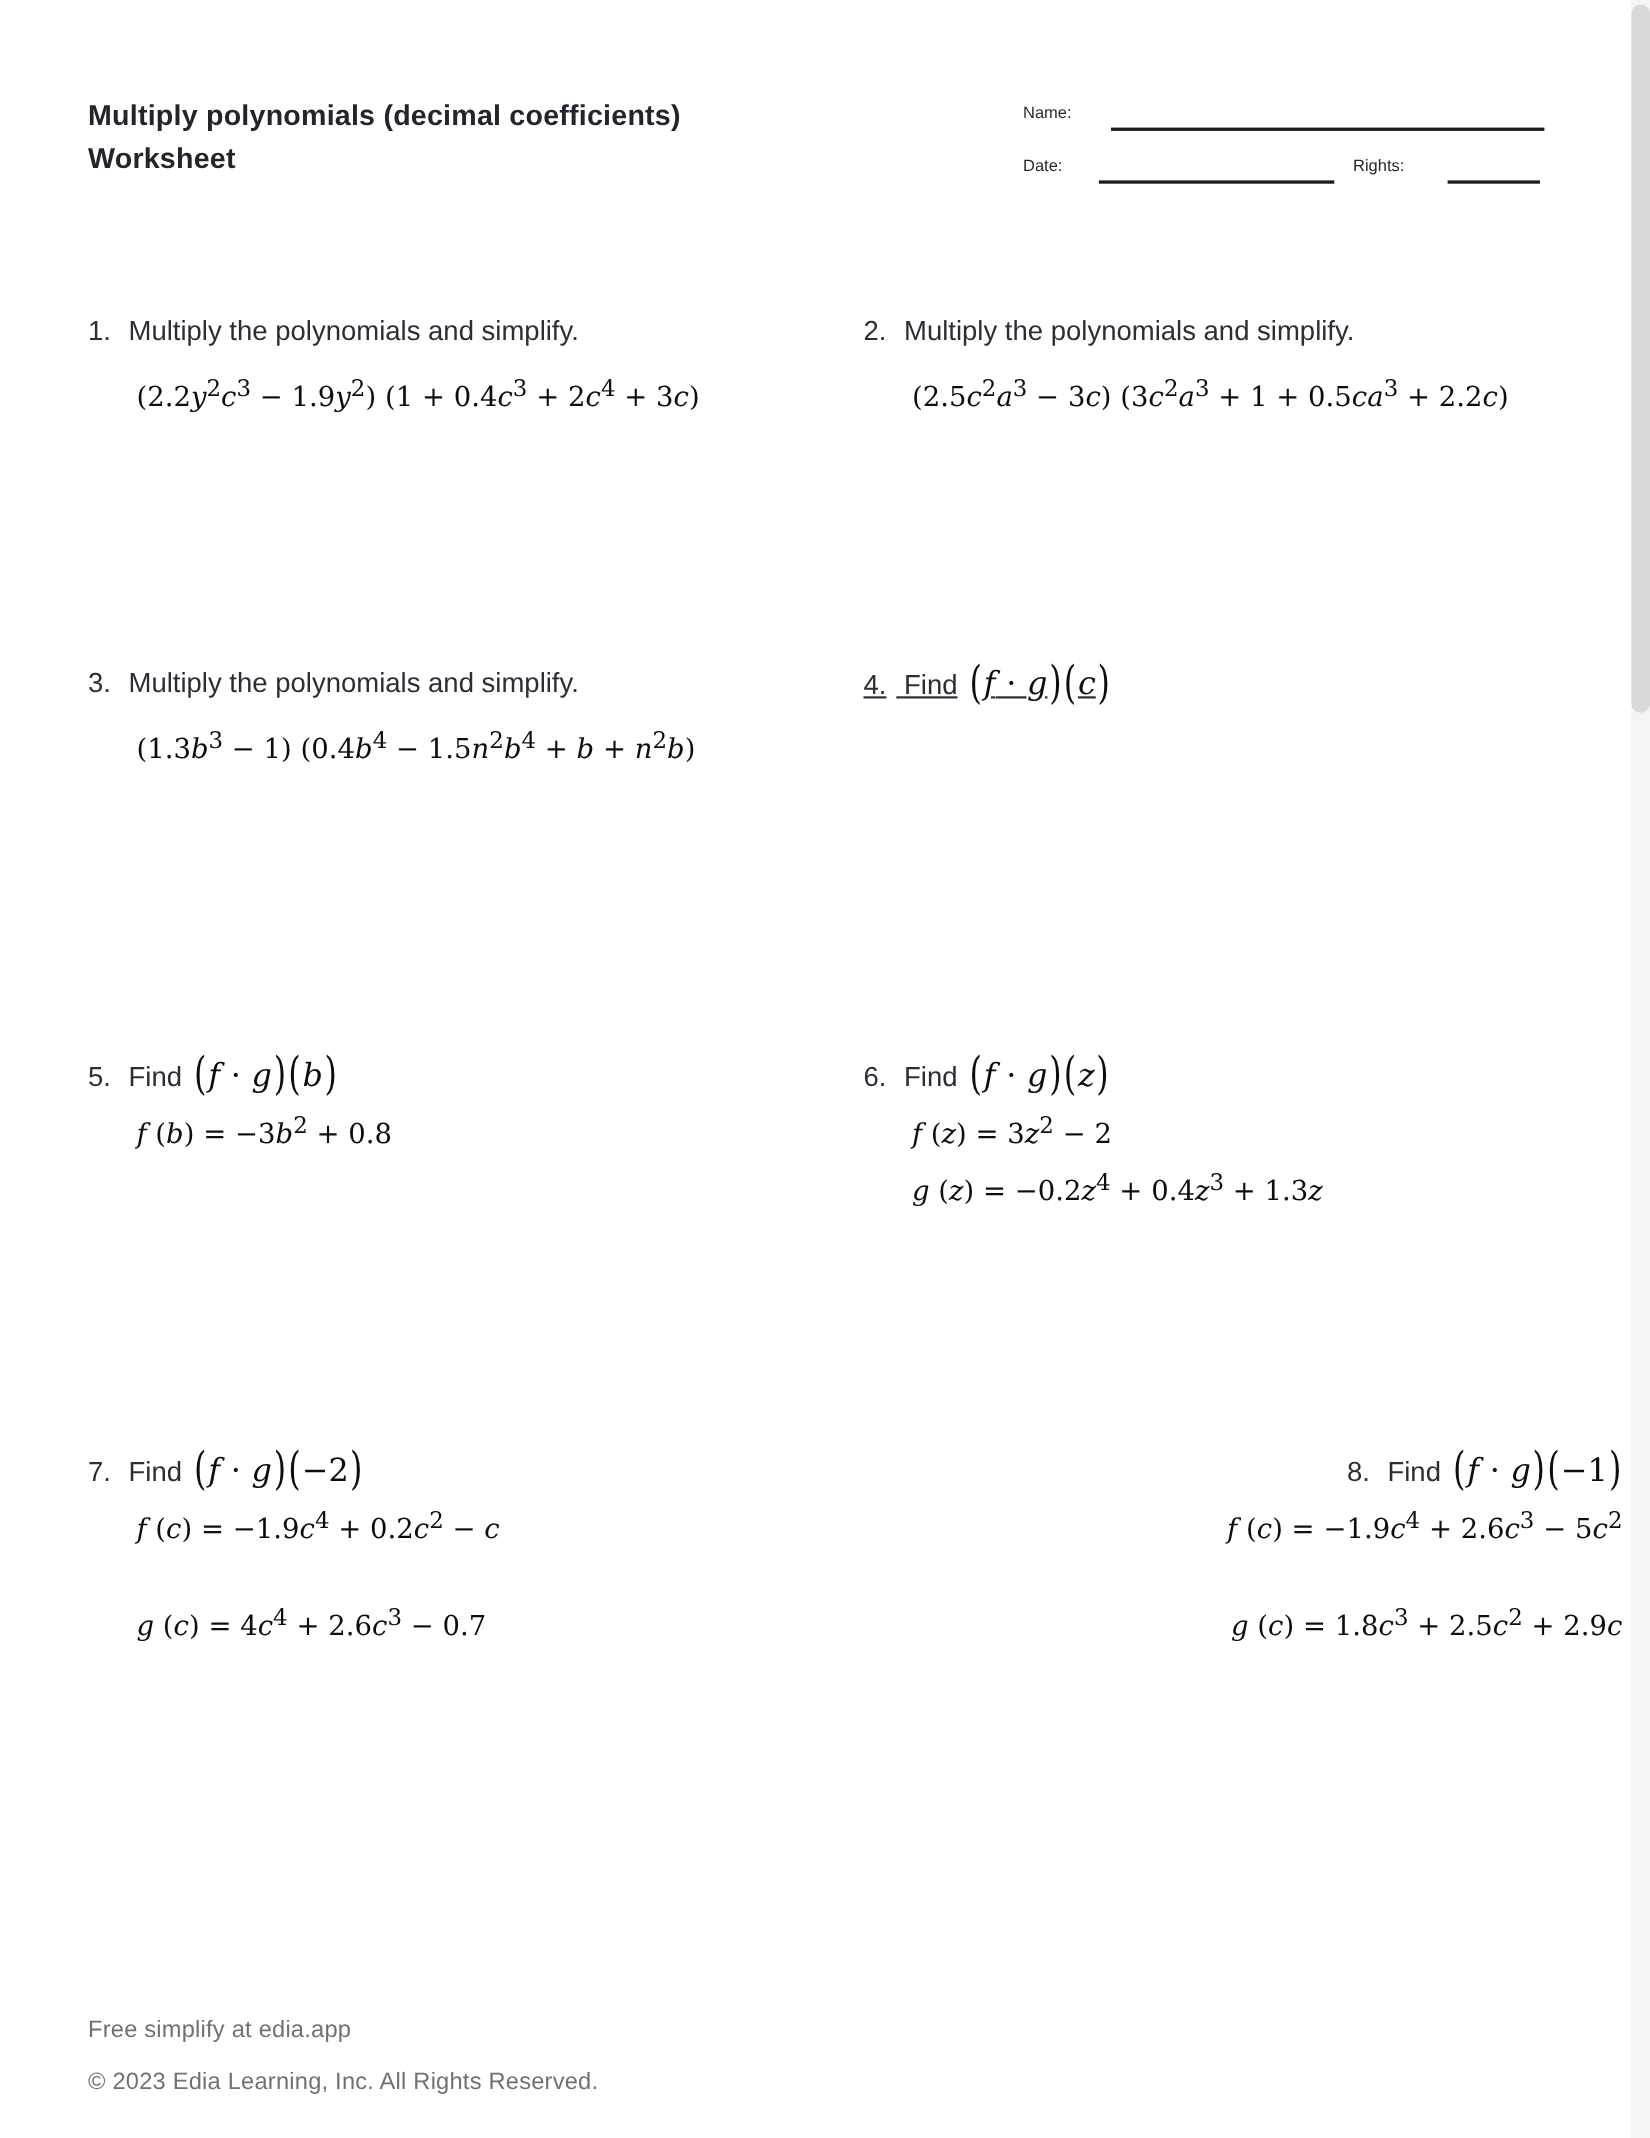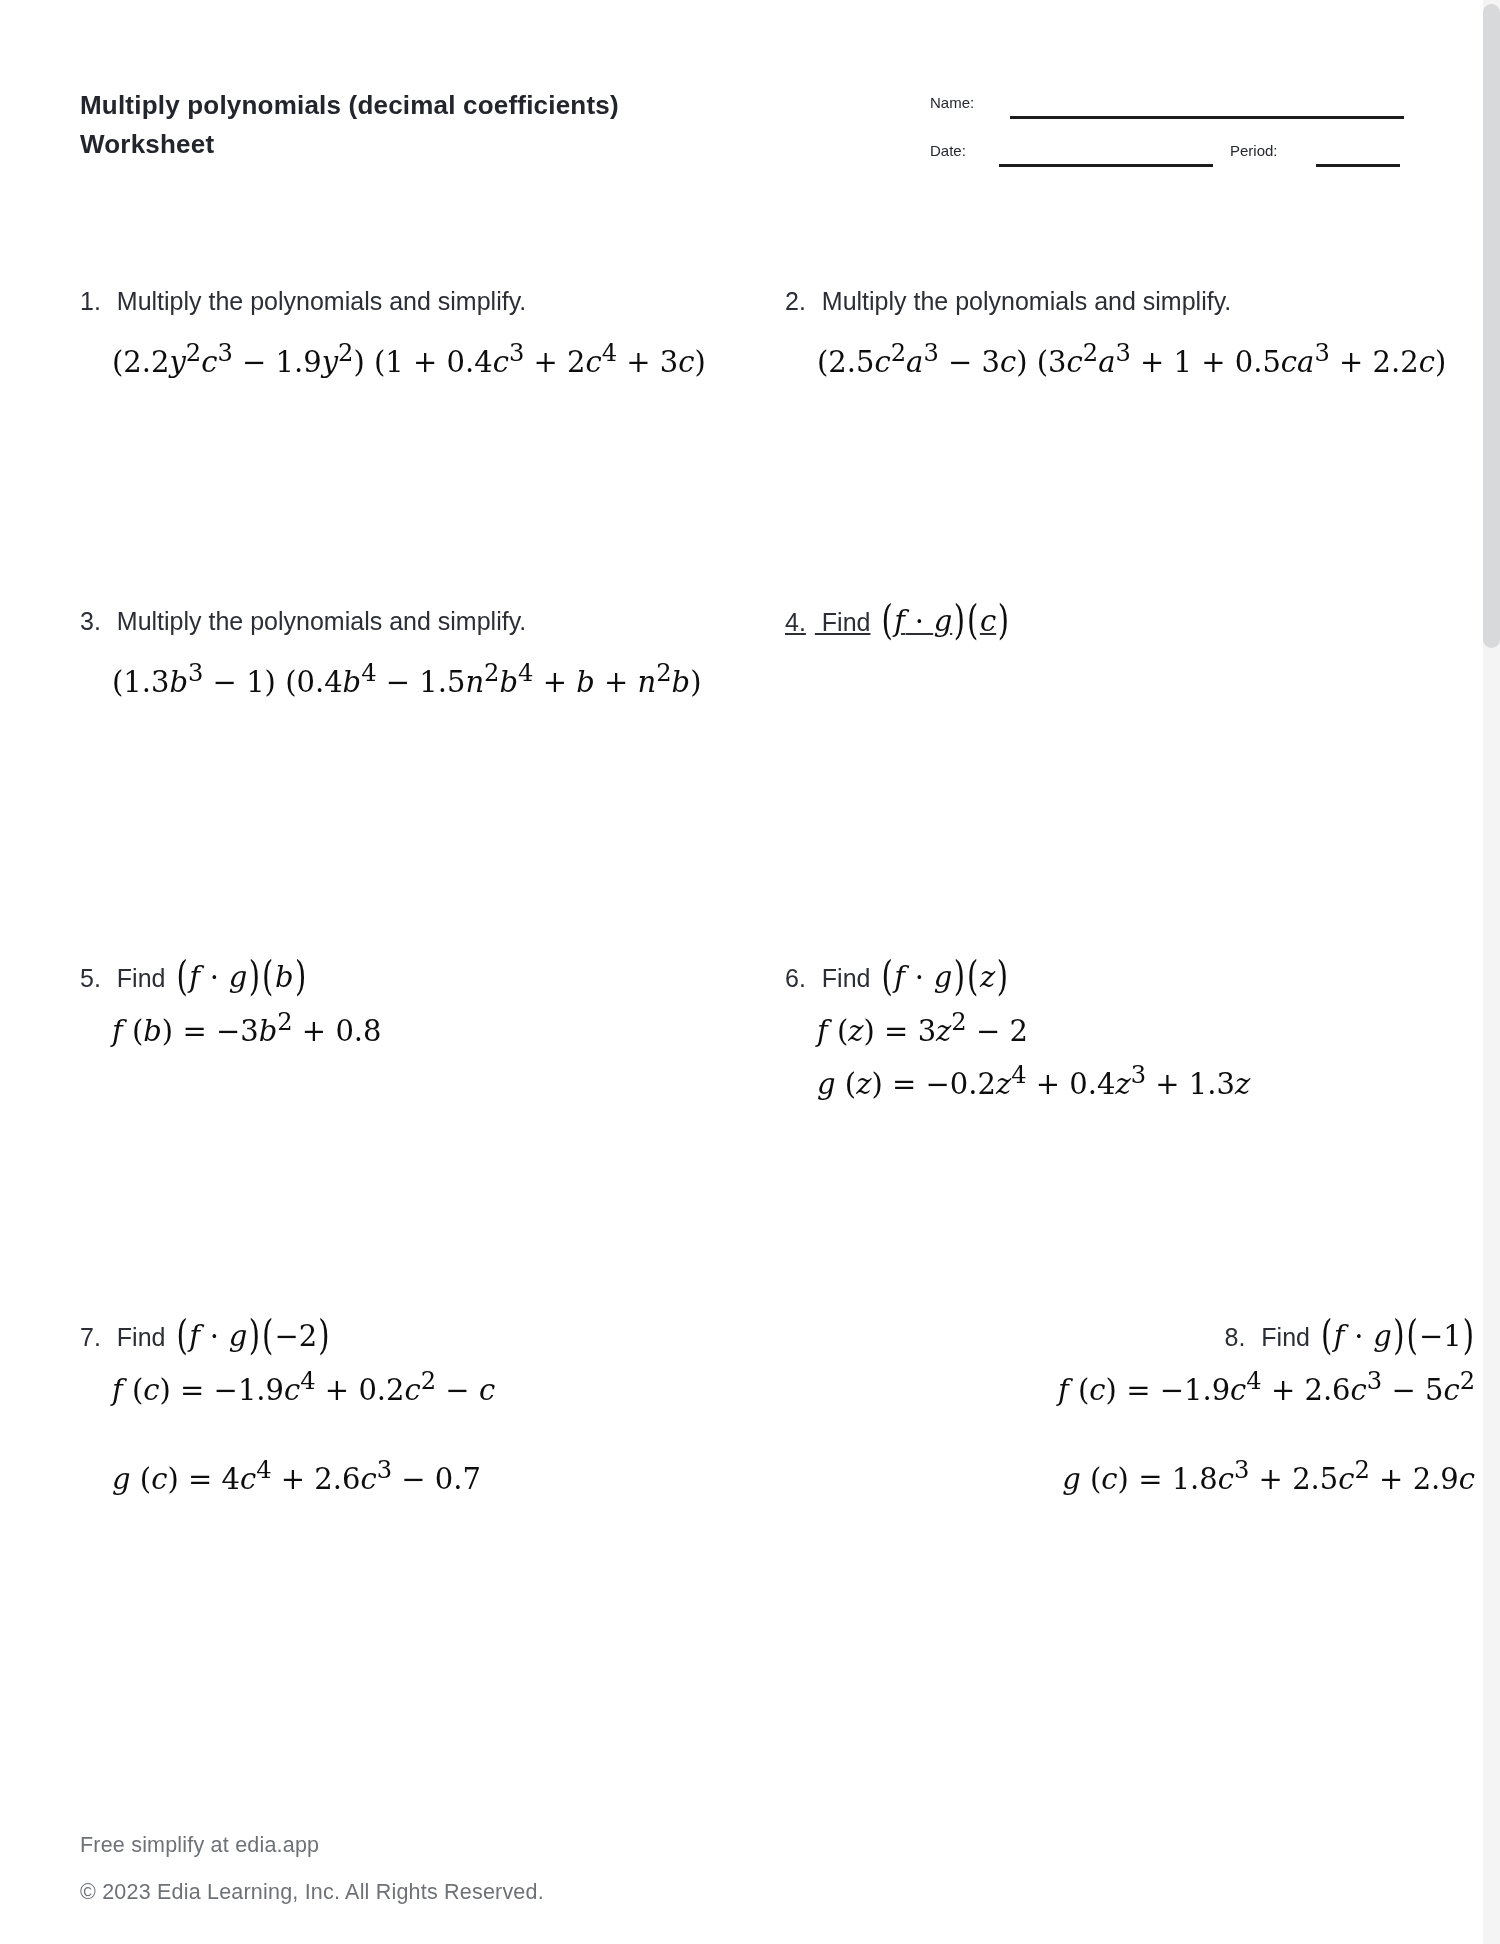--- a/index.html
+++ b/index.html
@@ -65,7 +65,7 @@
 <span class="hdr-label" id="date-label">Date:</span>
 <div class="hdr-line" id="date-line"></div>
 
-<span class="hdr-label" id="period-label">Period:</span>
+<span class="hdr-label" id="period-label">Rights:</span>
 <div class="hdr-line" id="period-line"></div>
 
 <div id="problems">

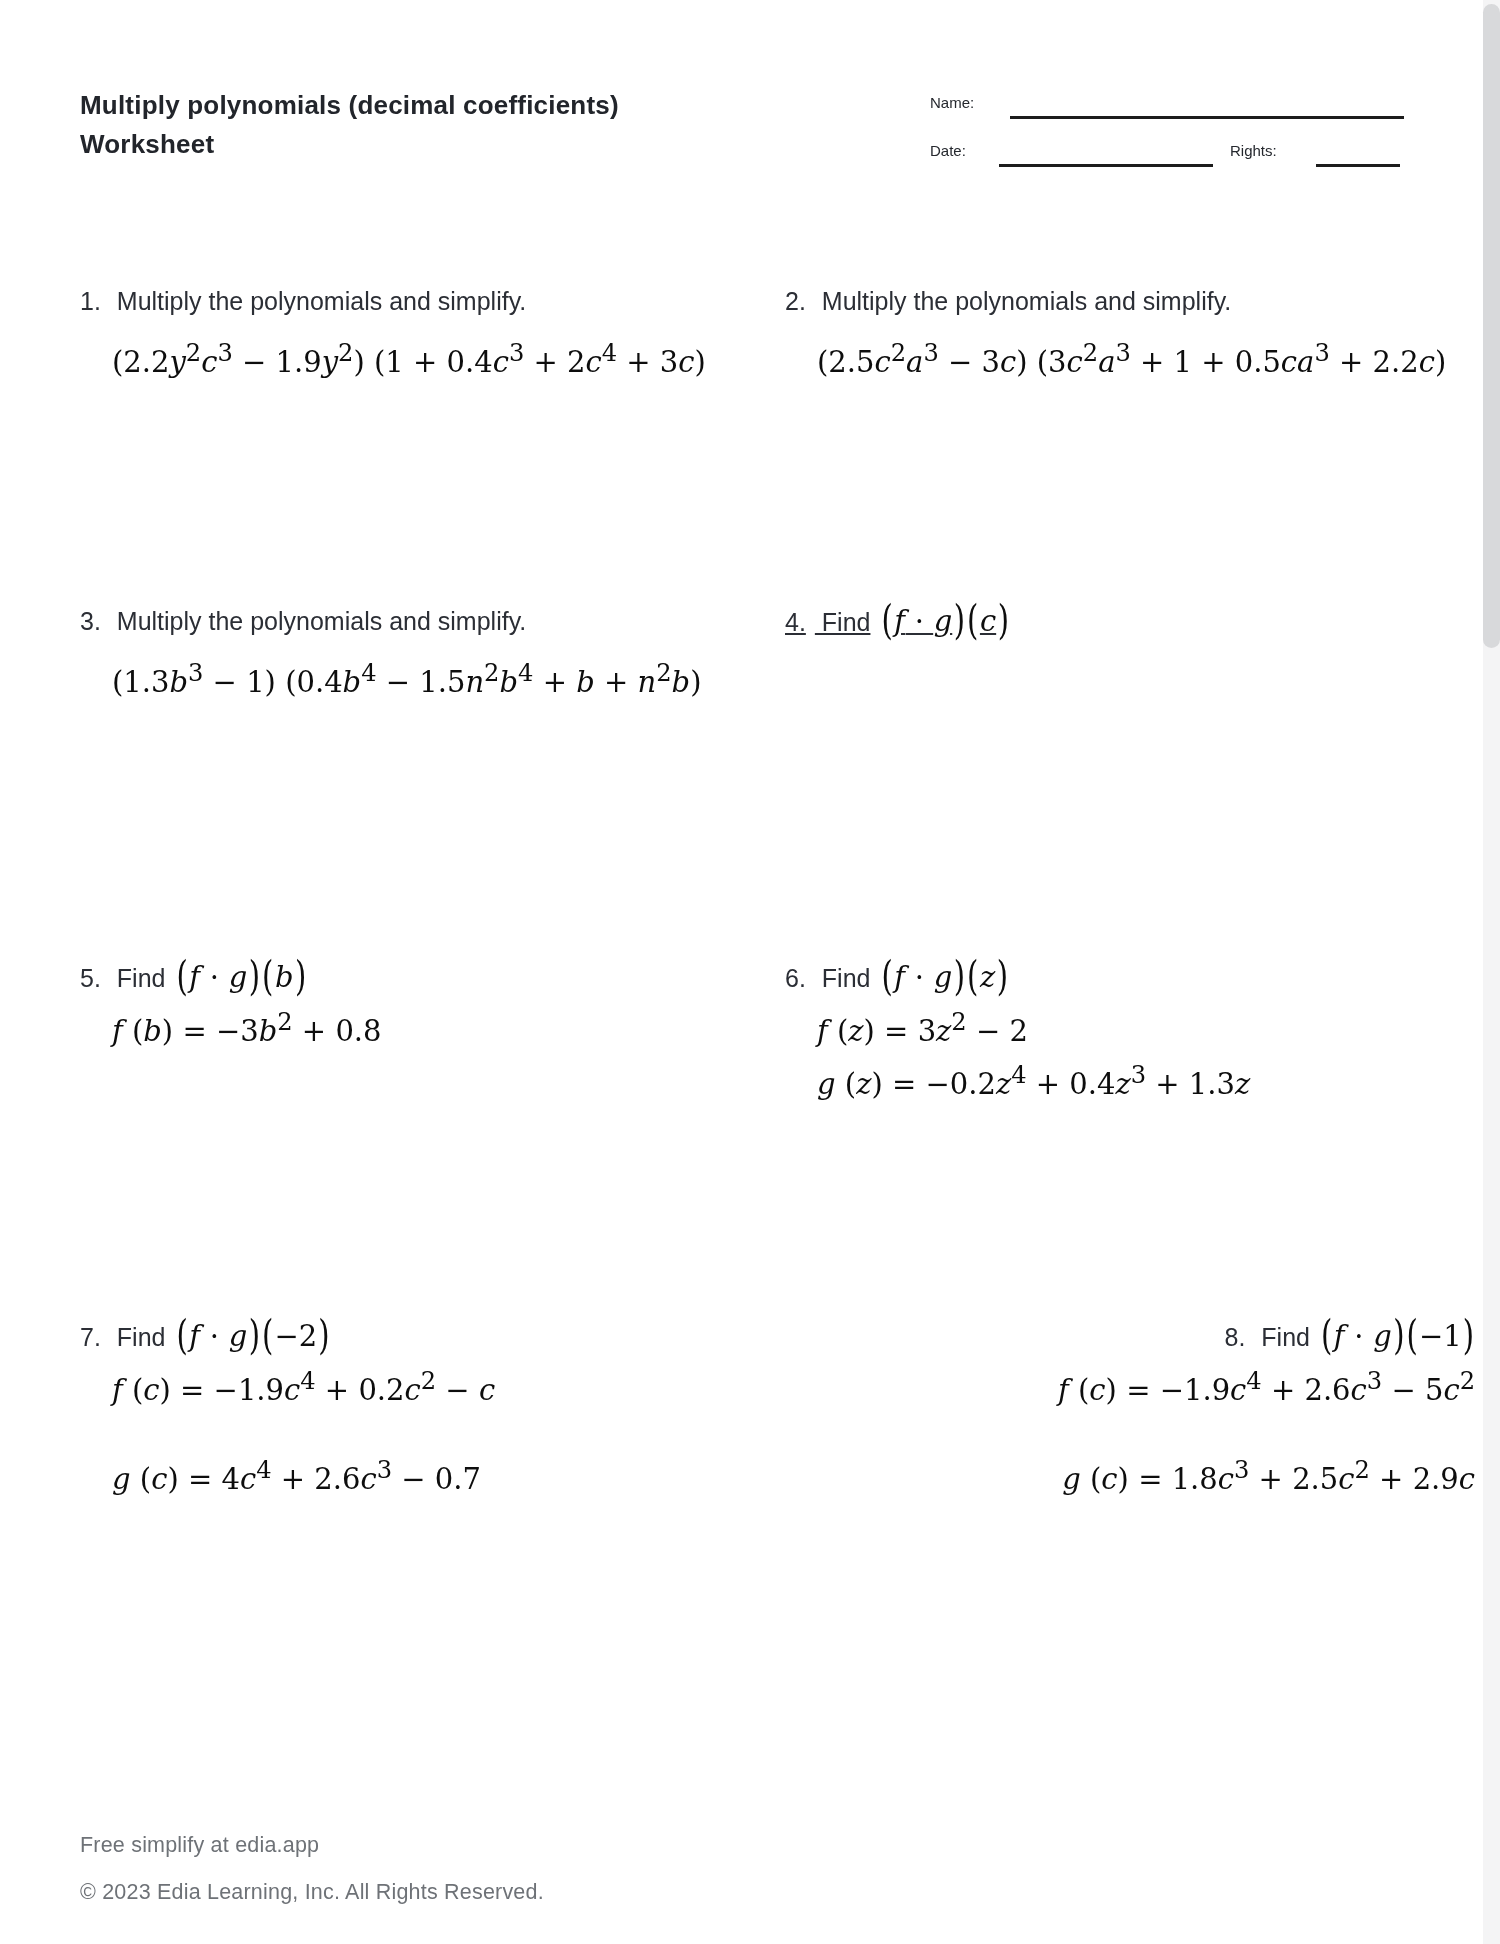--- a/index.html
+++ b/index.html
@@ -36,8 +36,8 @@
   .prompt-math{font-size:29px;margin-left:10px;}
   .math i{font-style:italic;padding:0 0.5px;}
   .math .p{display:inline-block;transform:scaleY(1.42);transform-origin:50% 56%;padding:0 1px;}
-  .math-line{font-family:"DejaVu Serif","Liberation Serif",serif;font-size:29px;
-    color:var(--math);margin-left:32px;white-space:nowrap;}
+  .math-line{font-family:"DejaVu Serif","Liberation Serif",serif;font-size:25px;
+    color:var(--math);margin-left:44px;white-space:nowrap;}
   .expr-single{margin-top:6px;line-height:52px;}
   .fg-line{line-height:44px;}
   .fg-line:first-child{margin-top:2px;}

